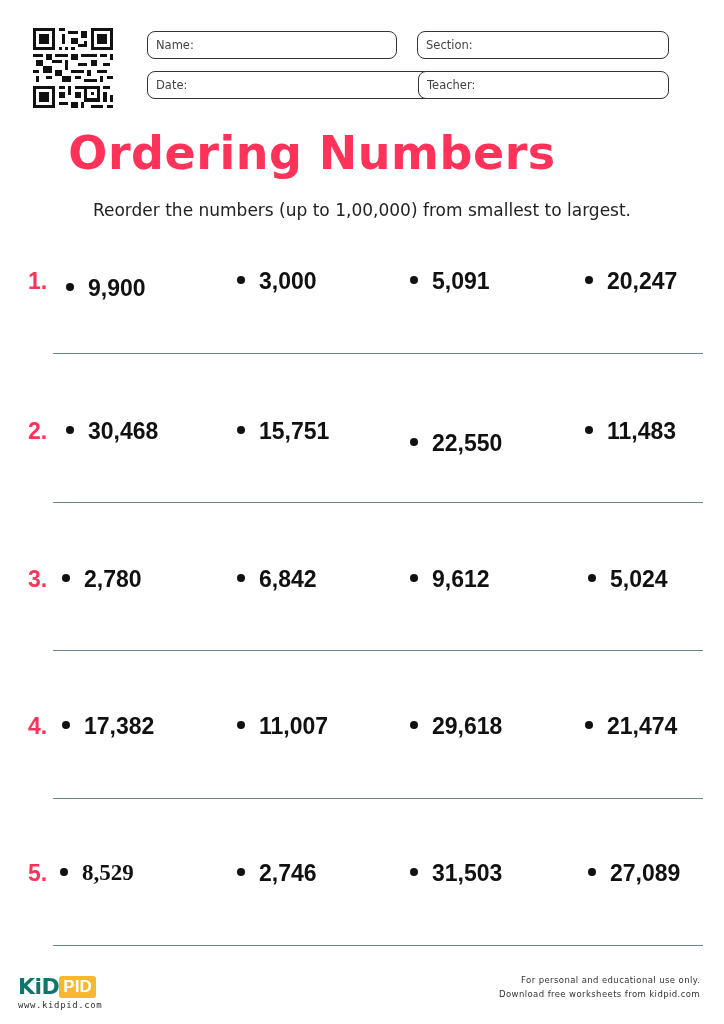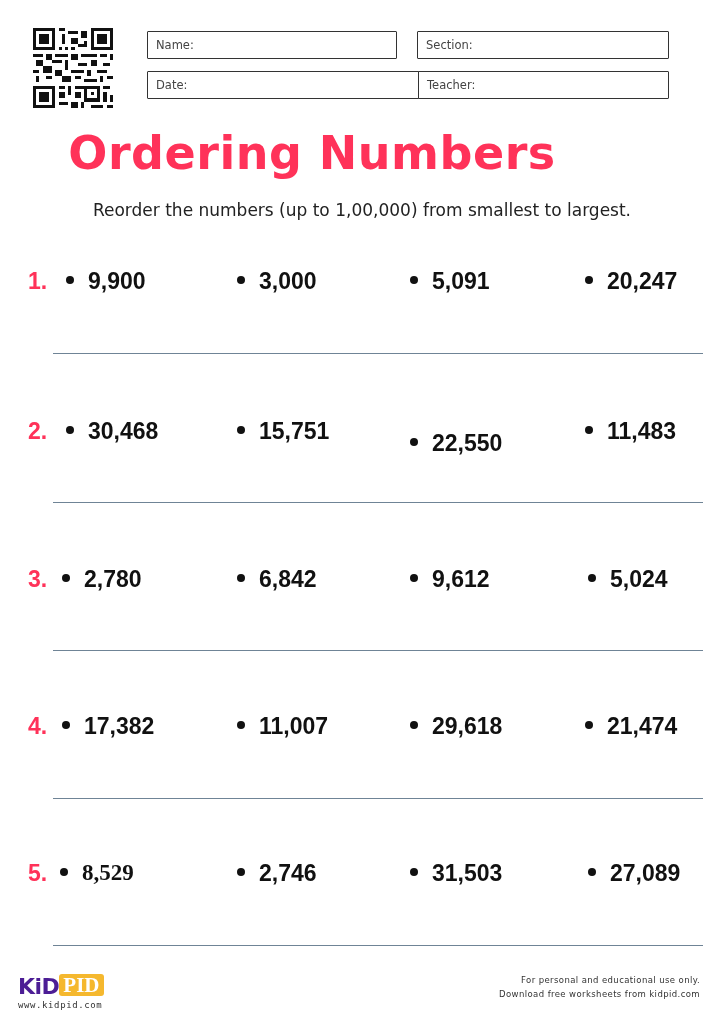--- a/index.html
+++ b/index.html
@@ -5,7 +5,7 @@
   html, body { margin: 0; padding: 0; }
   body { width: 724px; height: 1024px; background: #ffffff; position: relative; overflow: hidden; font-family: "Liberation Sans", sans-serif; color: #111; }
   .qr { position: absolute; left: 33px; top: 28px; width: 80px; height: 80px; }
-  .field { position: absolute; height: 28px; border: 1.5px solid #333; border-radius: 1px; box-sizing: border-box; font-family: "DejaVu Sans", sans-serif; font-size: 11.5px; color: #444; padding-left: 8px; line-height: 26px; background: #fff; }
+  .field { position: absolute; height: 28px; border: 1.5px solid #333; border-radius: 8px; box-sizing: border-box; font-family: "DejaVu Sans", sans-serif; font-size: 11.5px; color: #444; padding-left: 8px; line-height: 26px; background: #fff; }
   .title { position: absolute; left: 0; width: 624px; top: 126px; text-align: center; font-family: "DejaVu Sans", sans-serif; font-weight: bold; font-size: 46px; color: #ff3259; letter-spacing: 0.5px; }
   .instructions { position: absolute; left: 0; width: 724px; top: 200px; text-align: center; font-family: "DejaVu Sans", sans-serif; font-size: 17px; color: #222; }
   .row { position: absolute; left: 0; width: 724px; height: 30px; }

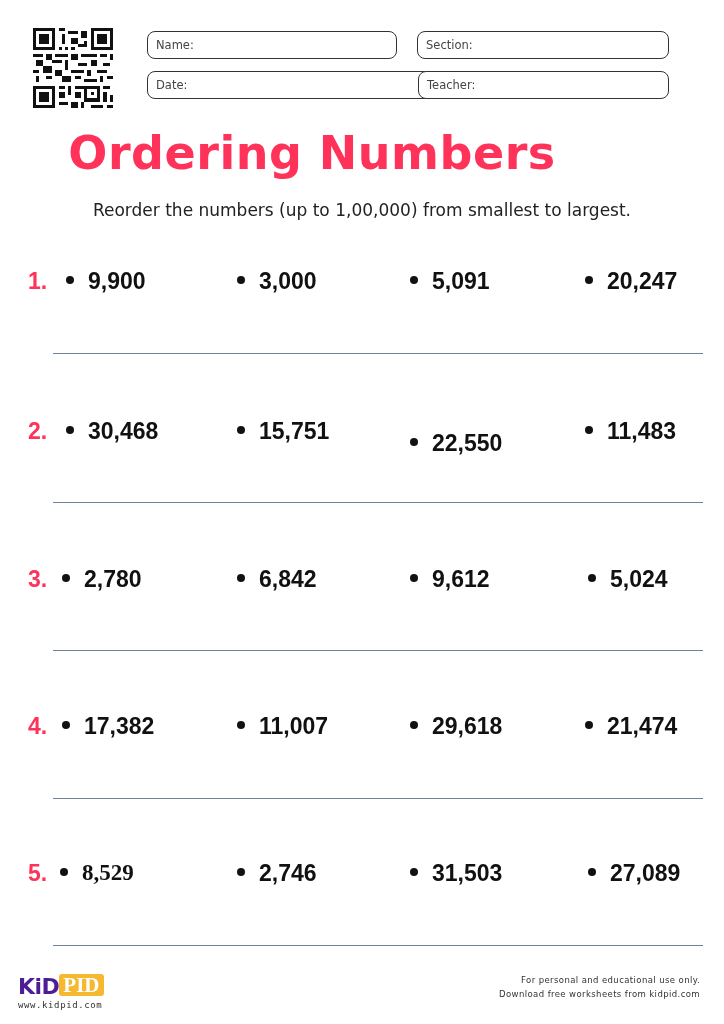--- a/index.html
+++ b/index.html
@@ -100,7 +100,7 @@
 
 <div class="row" style="top:268px;">
   <span class="qnum">1.</span>
-  <span class="item" style="left:66px;"><span class="bullet"></span><span>9,900</span></span>
+  <span class="item" style="left:66px;margin-top:7px;"><span class="bullet"></span><span>9,900</span></span>
   <span class="item" style="left:237px;"><span class="bullet"></span><span>3,000</span></span>
   <span class="item" style="left:410px;"><span class="bullet"></span><span>5,091</span></span>
   <span class="item" style="left:585px;"><span class="bullet"></span><span>20,247</span></span>

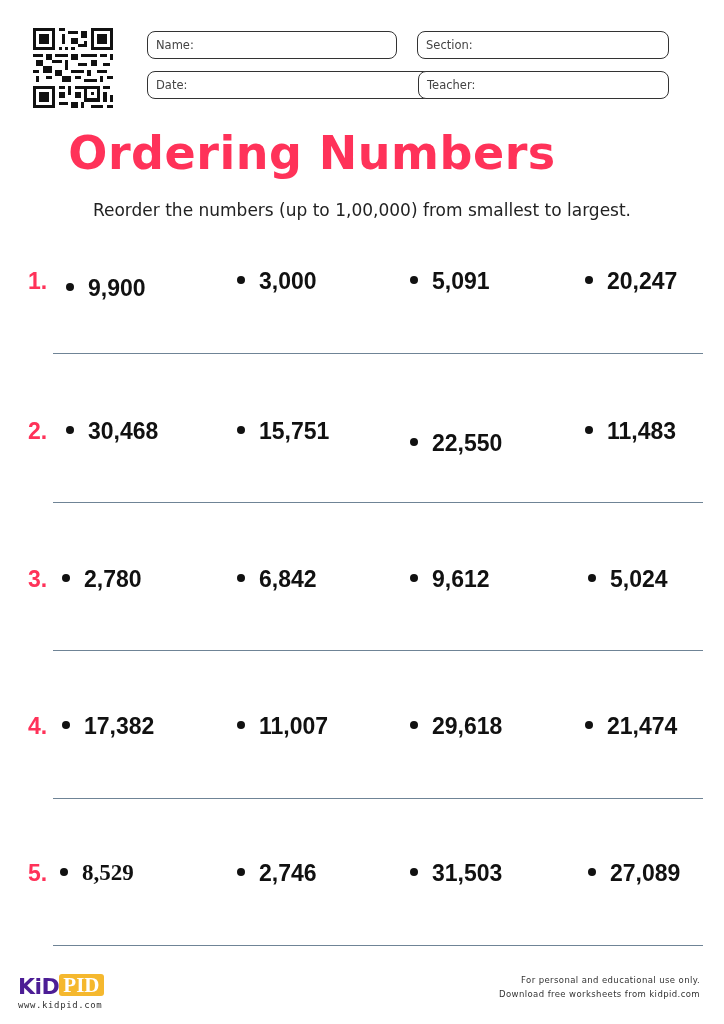--- a/index.html
+++ b/index.html
@@ -14,7 +14,7 @@
   .bullet { display: inline-block; width: 8px; height: 8px; border-radius: 50%; background: #111; vertical-align: middle; margin-right: 14px; position: relative; top: -3px; }
   .answer-line { position: absolute; left: 53px; width: 650px; height: 1px; background: #6f8496; }
   .logo { position: absolute; left: 18px; top: 974px; }
-  .logo-kid { font-family: "DejaVu Sans", sans-serif; font-weight: bold; font-size: 22px; color: #4c1d95; letter-spacing: -0.5px; }
+  .logo-kid { font-family: "DejaVu Sans", sans-serif; font-weight: bold; font-size: 22px; color: #0f766e; letter-spacing: -0.5px; }
   .logo-pid { display: inline-block; background: #f5b82e; color: #fff; font-family: Liberation Serif, serif; font-weight: bold; font-size: 21px; padding: 0 4px; border-radius: 3px; line-height: 22px; vertical-align: 2px; }
   .logo-url { position: absolute; left: 18px; top: 1000px; font-family: "DejaVu Sans Mono", monospace; font-size: 9px; color: #333; letter-spacing: 0.6px; }
   .footer-text { position: absolute; right: 24px; top: 973px; text-align: right; font-family: "DejaVu Sans", sans-serif; font-size: 8.5px; color: #333; line-height: 14px; letter-spacing: 0.4px; }

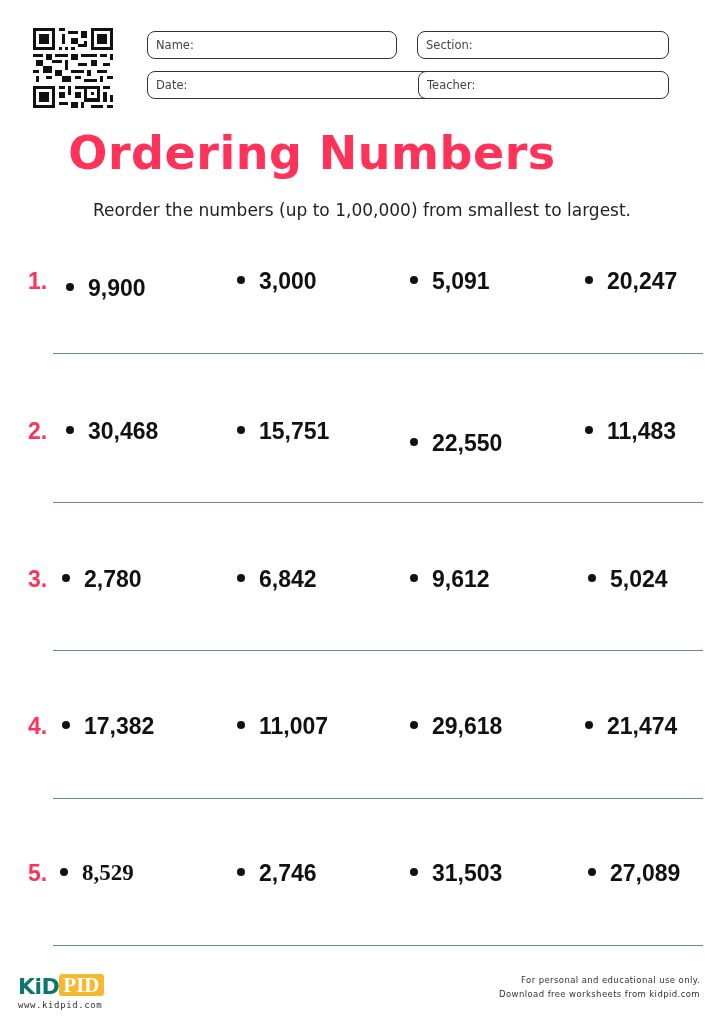--- a/index.html
+++ b/index.html
@@ -15,7 +15,7 @@
   .answer-line { position: absolute; left: 53px; width: 650px; height: 1px; background: #6f8496; }
   .logo { position: absolute; left: 18px; top: 974px; }
   .logo-kid { font-family: "DejaVu Sans", sans-serif; font-weight: bold; font-size: 22px; color: #0f766e; letter-spacing: -0.5px; }
-  .logo-pid { display: inline-block; background: #f5b82e; color: #fff; font-family: Liberation Serif, serif; font-weight: bold; font-size: 21px; padding: 0 4px; border-radius: 3px; line-height: 22px; vertical-align: 2px; }
+  .logo-pid { display: inline-block; background: #f5b82e; color: #fff; font-family: Liberation Sans, sans-serif; font-weight: bold; font-size: 17px; padding: 0 4px; border-radius: 3px; line-height: 22px; vertical-align: 2px; }
   .logo-url { position: absolute; left: 18px; top: 1000px; font-family: "DejaVu Sans Mono", monospace; font-size: 9px; color: #333; letter-spacing: 0.6px; }
   .footer-text { position: absolute; right: 24px; top: 973px; text-align: right; font-family: "DejaVu Sans", sans-serif; font-size: 8.5px; color: #333; line-height: 14px; letter-spacing: 0.4px; }
   .footer-link { color: #333; }

